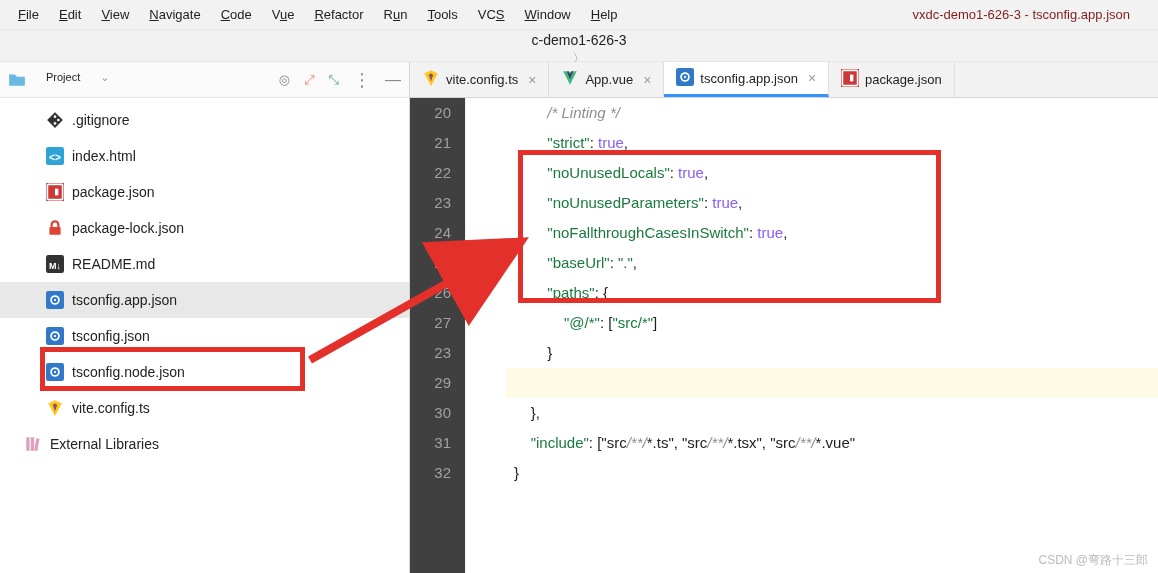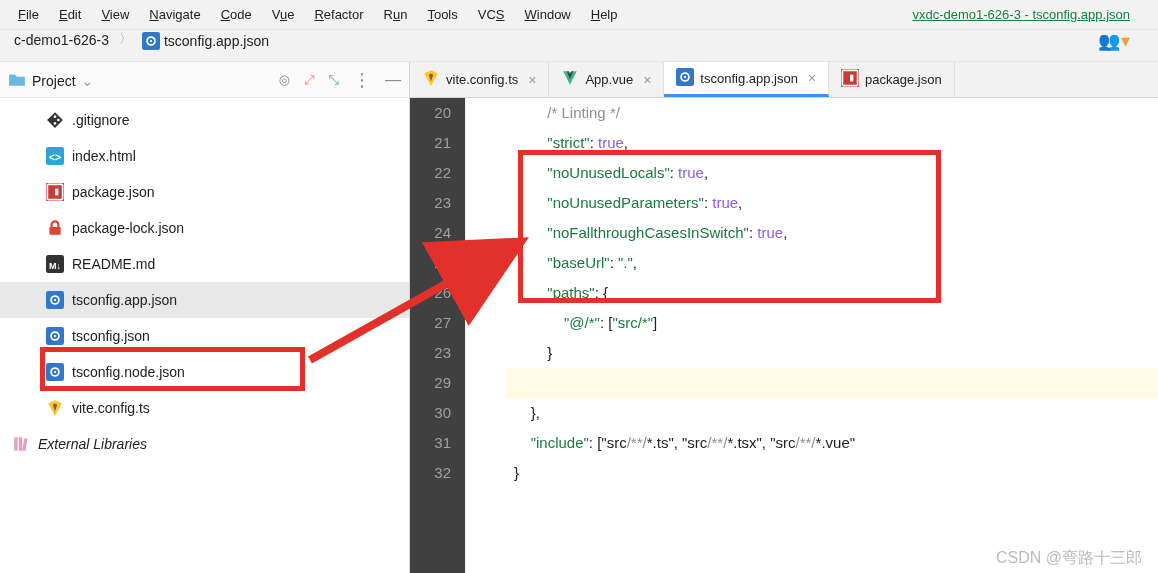--- a/index.html
+++ b/index.html
@@ -8,7 +8,7 @@
     .menubar { display: flex; align-items: center; height: 30px; background: #f2f2f2; padding: 0 8px; border-bottom: 1px solid #e6e6e6; }
     .menu-item { padding: 4px 10px; cursor: pointer; }
     .menu-item u { text-decoration: underline; }
-    .window-title { margin-left: auto; color: #15803d; padding-right: 20px; text-decoration: underline; }
+    .window-title { margin-left: auto; color: #7f1d1d; padding-right: 20px; }
     
     .breadcrumb-bar { display: flex; align-items: flex-start; height: 32px; background: #f2f2f2; padding: 0 8px; border-bottom: 1px solid #e6e6e6; }
     .breadcrumb-item { display: flex; align-items: center; gap: 4px; padding: 2px 6px; font-size: 14px; font-weight: 500; }

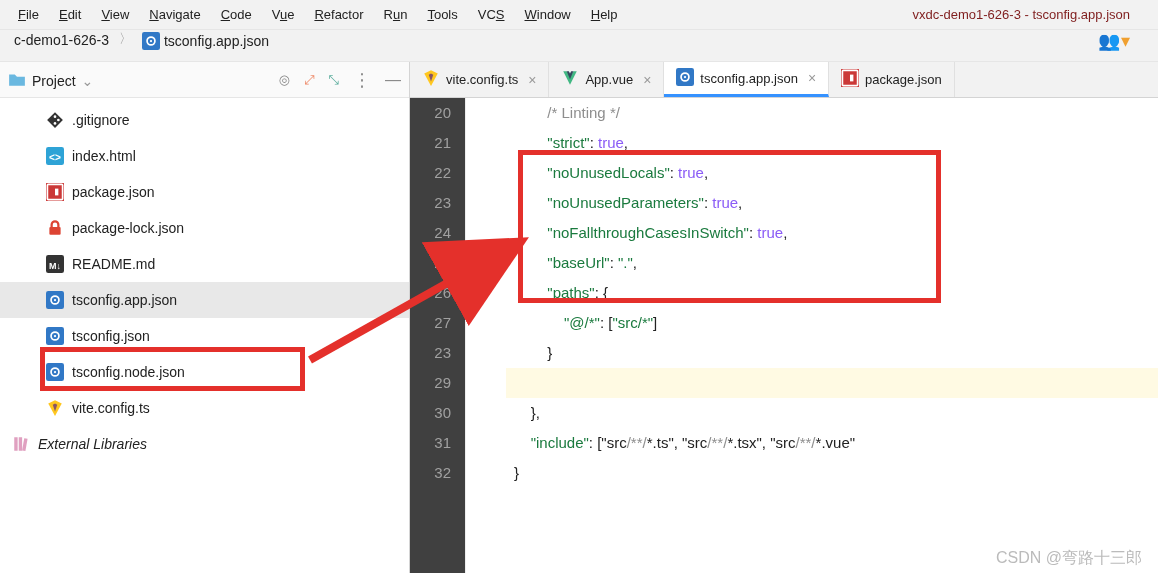--- a/index.html
+++ b/index.html
@@ -10,7 +10,7 @@
     .menu-item u { text-decoration: underline; }
     .window-title { margin-left: auto; color: #7f1d1d; padding-right: 20px; }
     
-    .breadcrumb-bar { display: flex; align-items: flex-start; height: 32px; background: #f2f2f2; padding: 0 8px; border-bottom: 1px solid #e6e6e6; }
+    .breadcrumb-bar { display: flex; align-items: center; height: 32px; background: #f2f2f2; padding: 0 8px; border-bottom: 1px solid #e6e6e6; flex-direction: column; }
     .breadcrumb-item { display: flex; align-items: center; gap: 4px; padding: 2px 6px; font-size: 14px; font-weight: 500; }
     .breadcrumb-sep { color: #999; padding: 0 4px; }
     .icon-users { margin-left: auto; color: #f0a030; font-size: 18px; padding-right: 20px; }

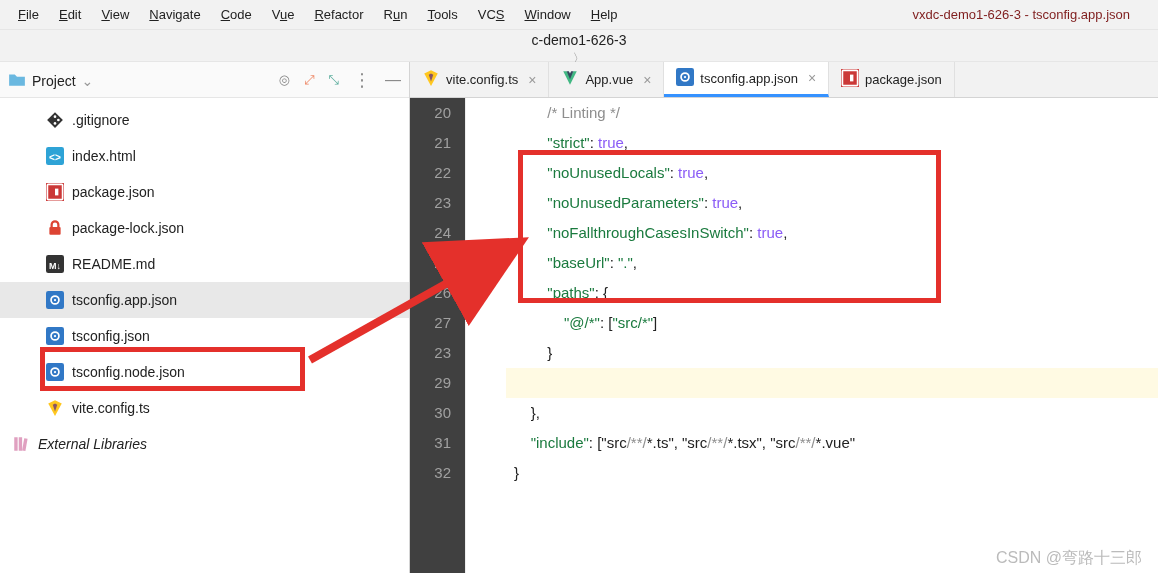--- a/index.html
+++ b/index.html
@@ -19,7 +19,7 @@
     
     .sidebar { width: 410px; background: #fff; border-right: 1px solid #d4d4d4; display: flex; flex-direction: column; }
     .sidebar-header { display: flex; align-items: center; height: 36px; padding: 0 8px; border-bottom: 1px solid #e6e6e6; background: #fafafa; }
-    .project-label { display: flex; align-items: flex-end; gap: 6px; font-size: 14px; }
+    .project-label { display: flex; align-items: flex-start; gap: 20px; font-size: 11px; }
     .sidebar-header-icons { margin-left: auto; display: flex; gap: 14px; align-items: center; color: #888; }
     .target-icon { color: #888; }
     .expand-icon { color: #e86; }

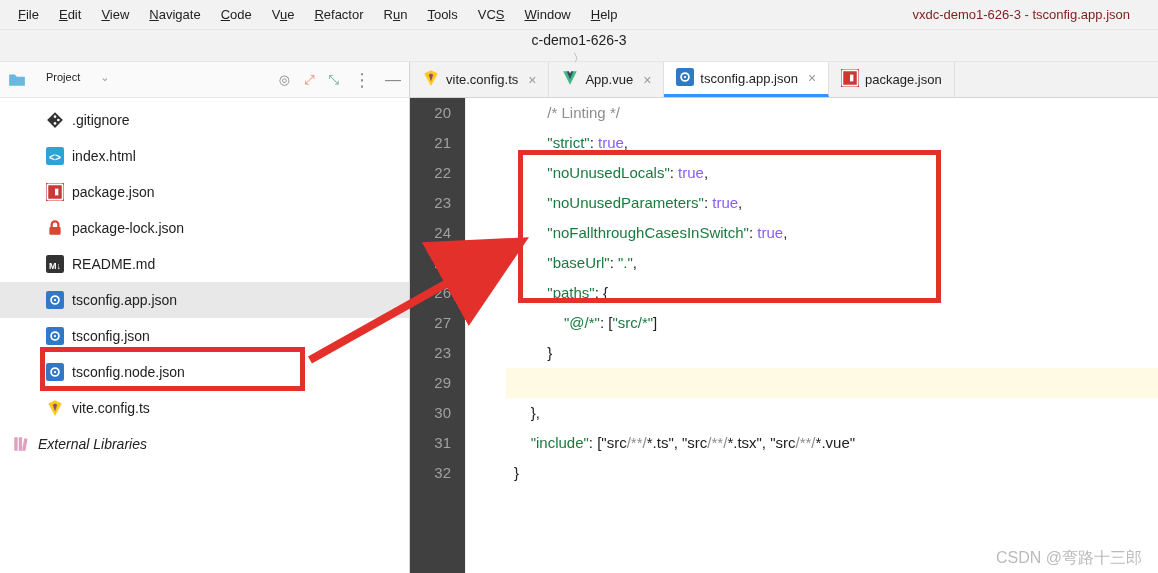--- a/index.html
+++ b/index.html
@@ -41,7 +41,7 @@
     .gutter { width: 56px; text-align: right; padding-right: 14px; color: #a0a0a0; background: #404040; line-height: 30px; border-right: 1px solid #eee; }
     .fold-gutter { width: 40px; background: #fff; line-height: 30px; position: relative; }
     .code { flex: 1; line-height: 30px; white-space: pre; padding-left: 8px; }
-    .code .c { color: #8e8e8e; }
+    .code .c { color: #8e8e8e; font-style: italic; }
     .code .k { color: #1a7a3e; }
     .code .s { color: #1a7a3e; }
     .code .b { color: #8b5cf6; }

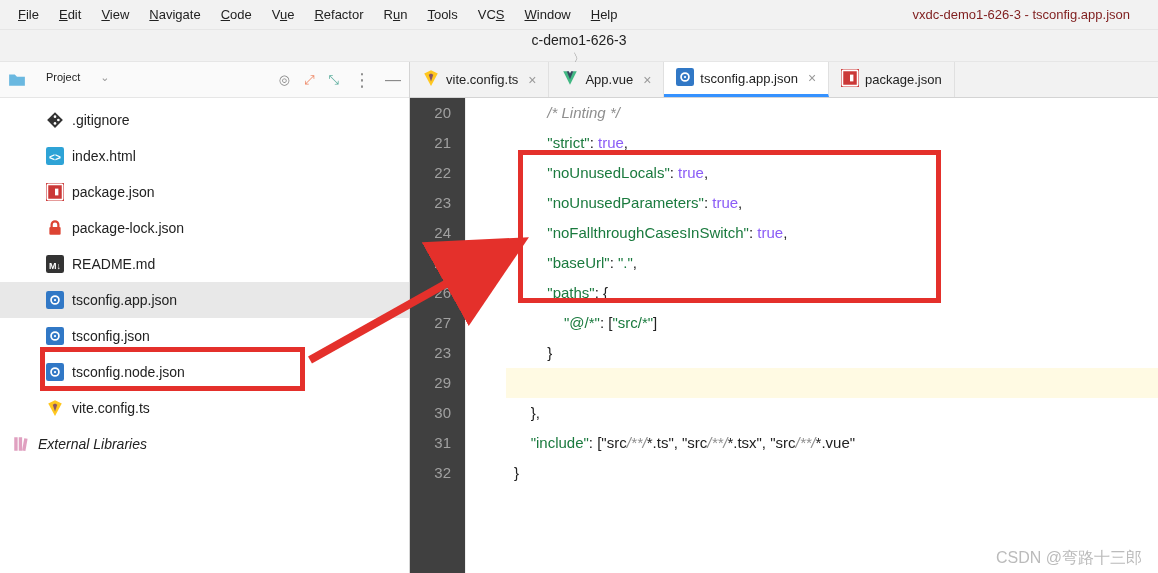--- a/index.html
+++ b/index.html
@@ -194,7 +194,7 @@
           </span>
           <span>vite.config.ts</span>
         </div>
-        <div class="tree-item" style="padding-left: 12px; font-style: italic;">
+        <div class="tree-item" style="padding-left: 24px;">
           <span class="tree-icon">
             <svg class="file-ic" viewBox="0 0 16 16">
               <rect x="2" y="2" width="3" height="12" fill="#e0a0c0"></rect>

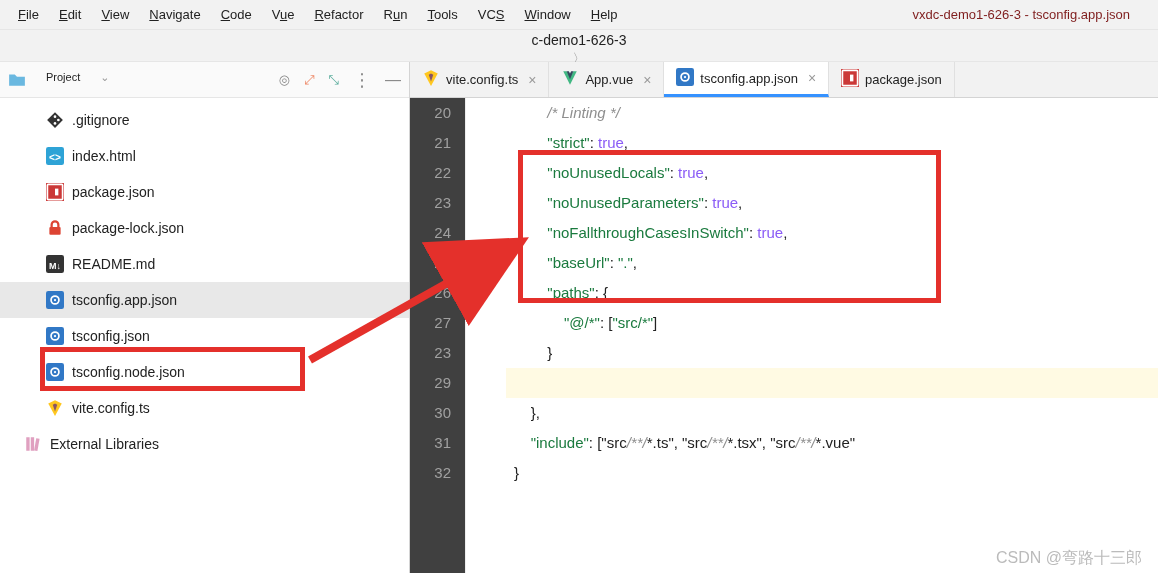--- a/index.html
+++ b/index.html
@@ -51,7 +51,7 @@
     .arrow { position: absolute; left: 300px; top: 230px; z-index: 11; pointer-events: none; }
     
     .breadcrumb-bottom { height: 26px; background: #f7f7f7; border-top: 1px solid #e6e6e6; display: flex; align-items: center; padding-left: 34px; font-size: 13px; color: #555; }
-    .watermark { position: absolute; right: 16px; bottom: 4px; color: #bbb; font-size: 16px; }
+    .watermark { position: absolute; right: 10px; bottom: 4px; color: #bbb; font-size: 12px; }
     
     svg.file-ic { width: 18px; height: 18px; }
   </style>

